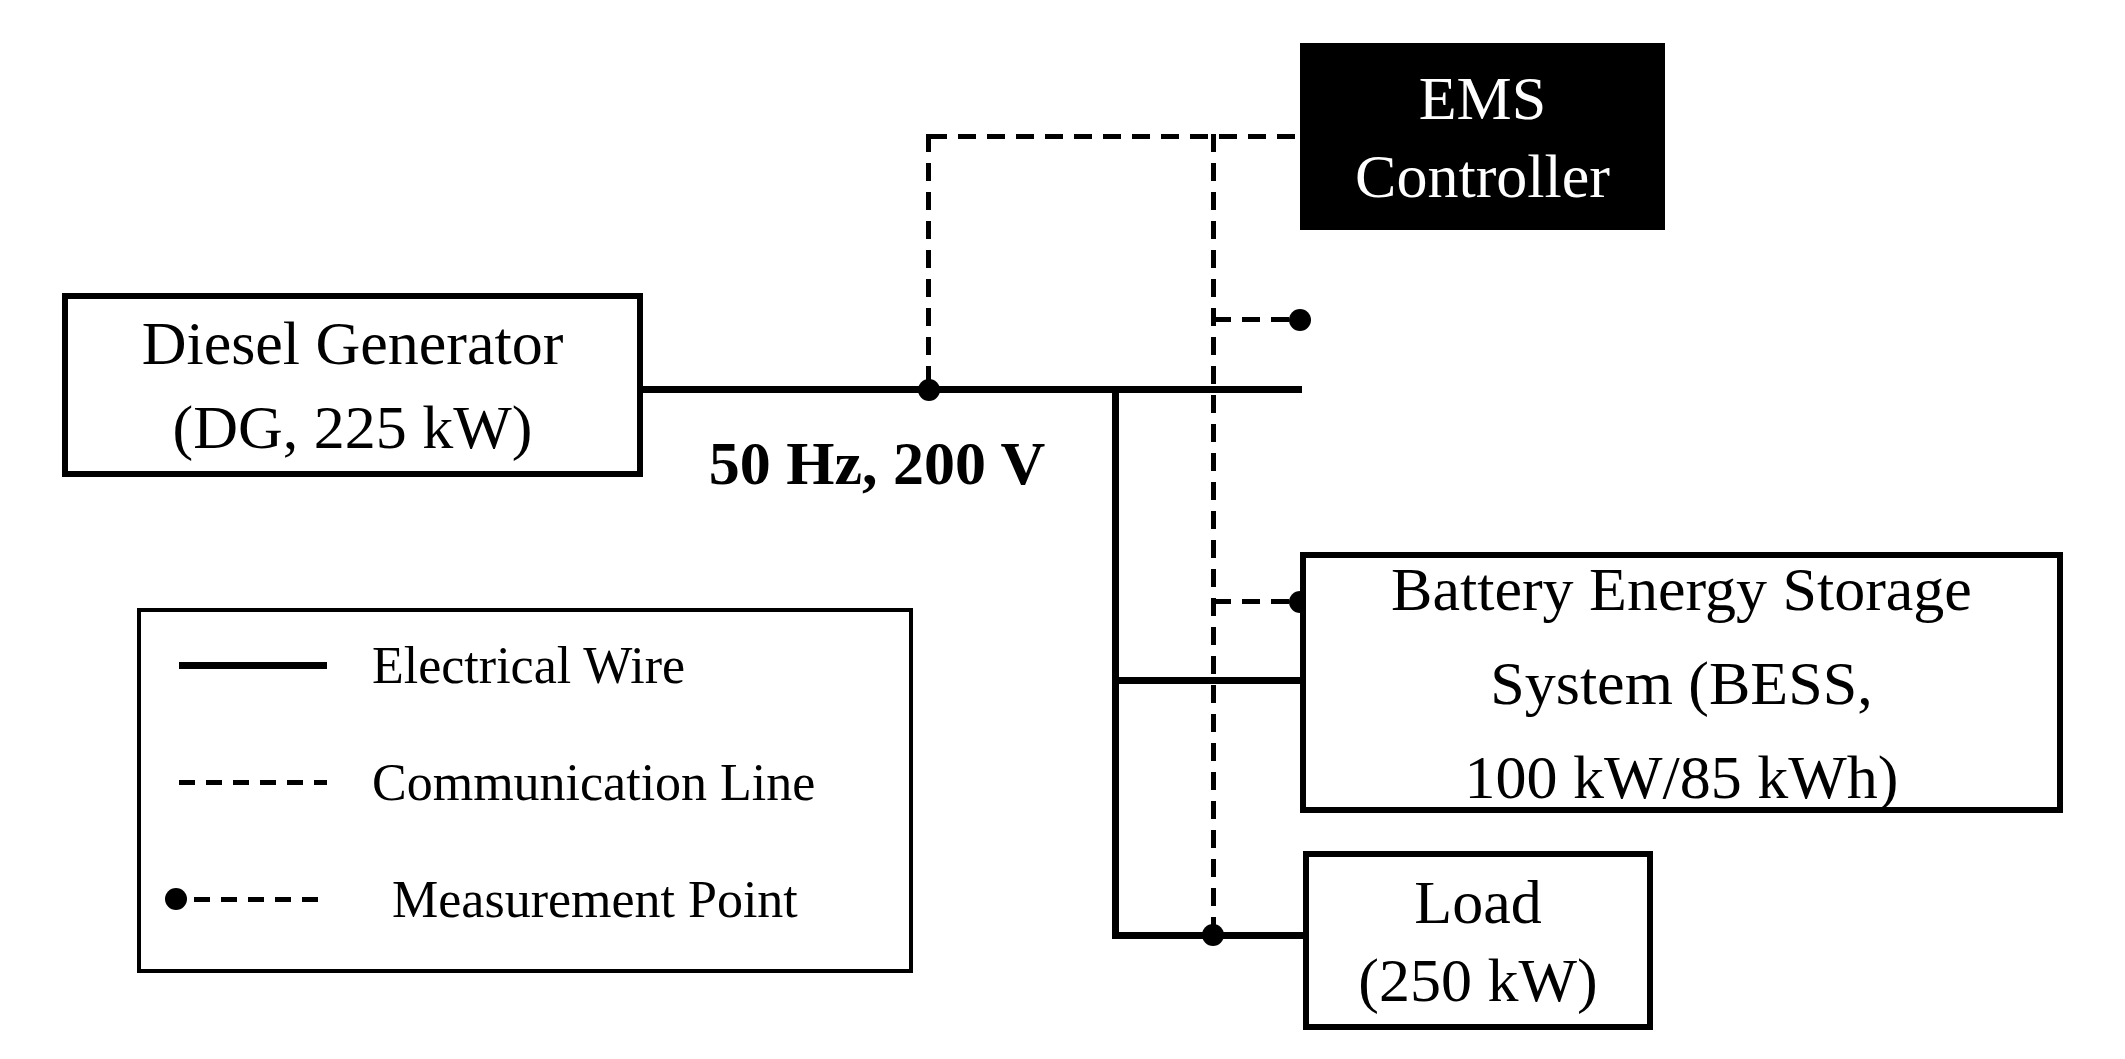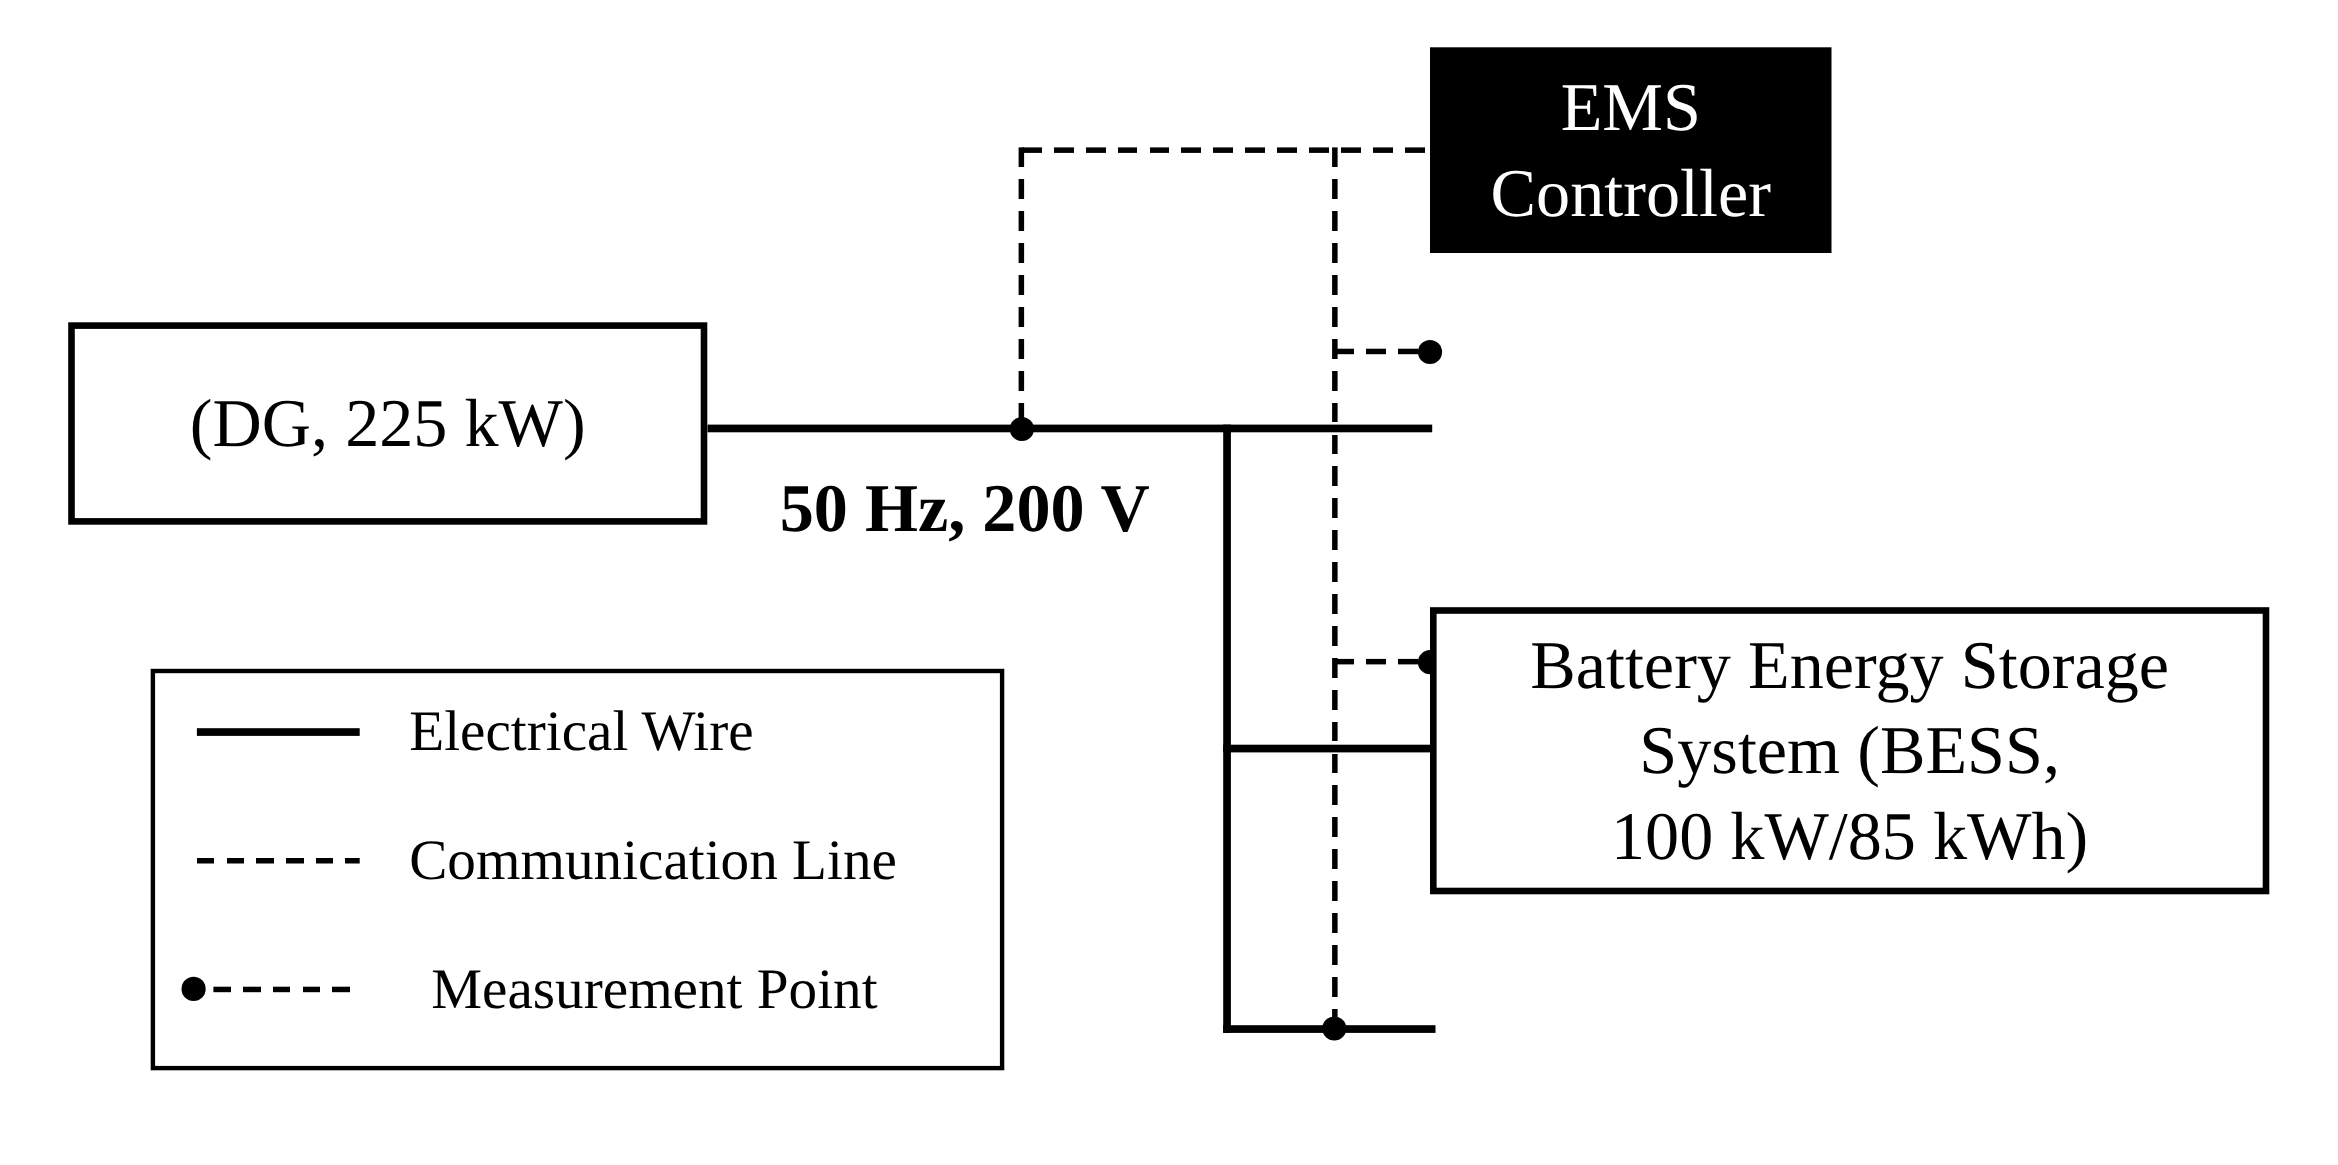--- a/index.html
+++ b/index.html
@@ -156,6 +156,7 @@
   <div class="dot" style="left:1202px; top:924px;"></div>
 
   <div class="node" style="left:62px; top:293px; width:581px; height:184px;">
+    <div class="ln">Diesel Generator</div>
     <div class="ln">(DG, 225 kW)</div>
   </div>
 

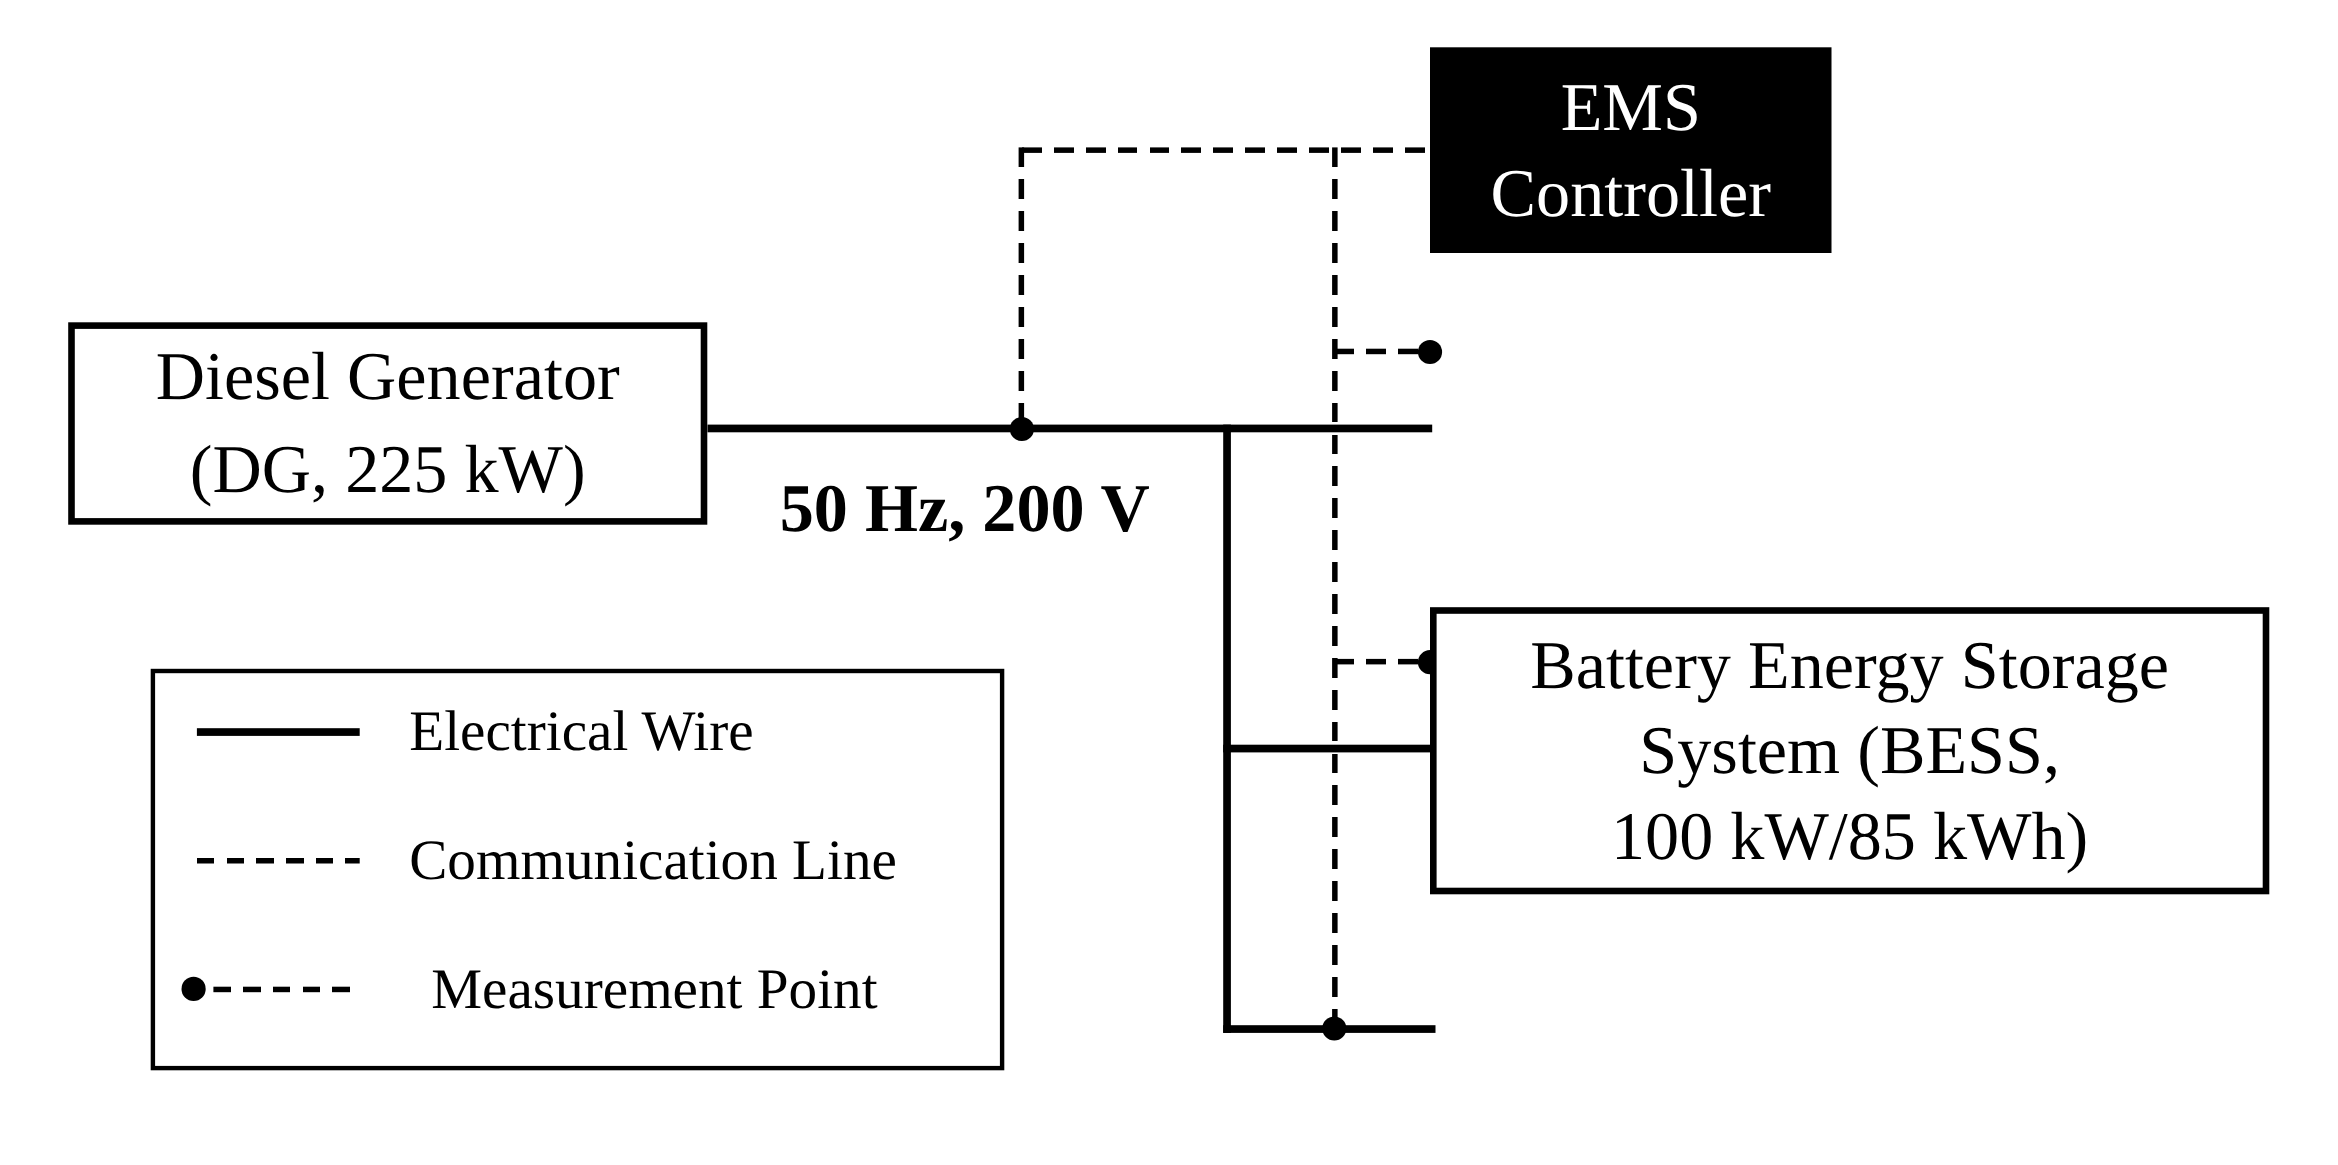--- a/index.html
+++ b/index.html
@@ -166,7 +166,7 @@
   </div>
 
 
-  <div class="node compact" style="left:1300px; top:552px; width:763px; height:261px;">
+  <div class="node compact" style="left:1300px; top:552px; width:763px; height:261px;gap:16px;">
     <div class="ln">Battery Energy Storage</div>
     <div class="ln">System (BESS,</div>
     <div class="ln">100 kW/85 kWh)</div>

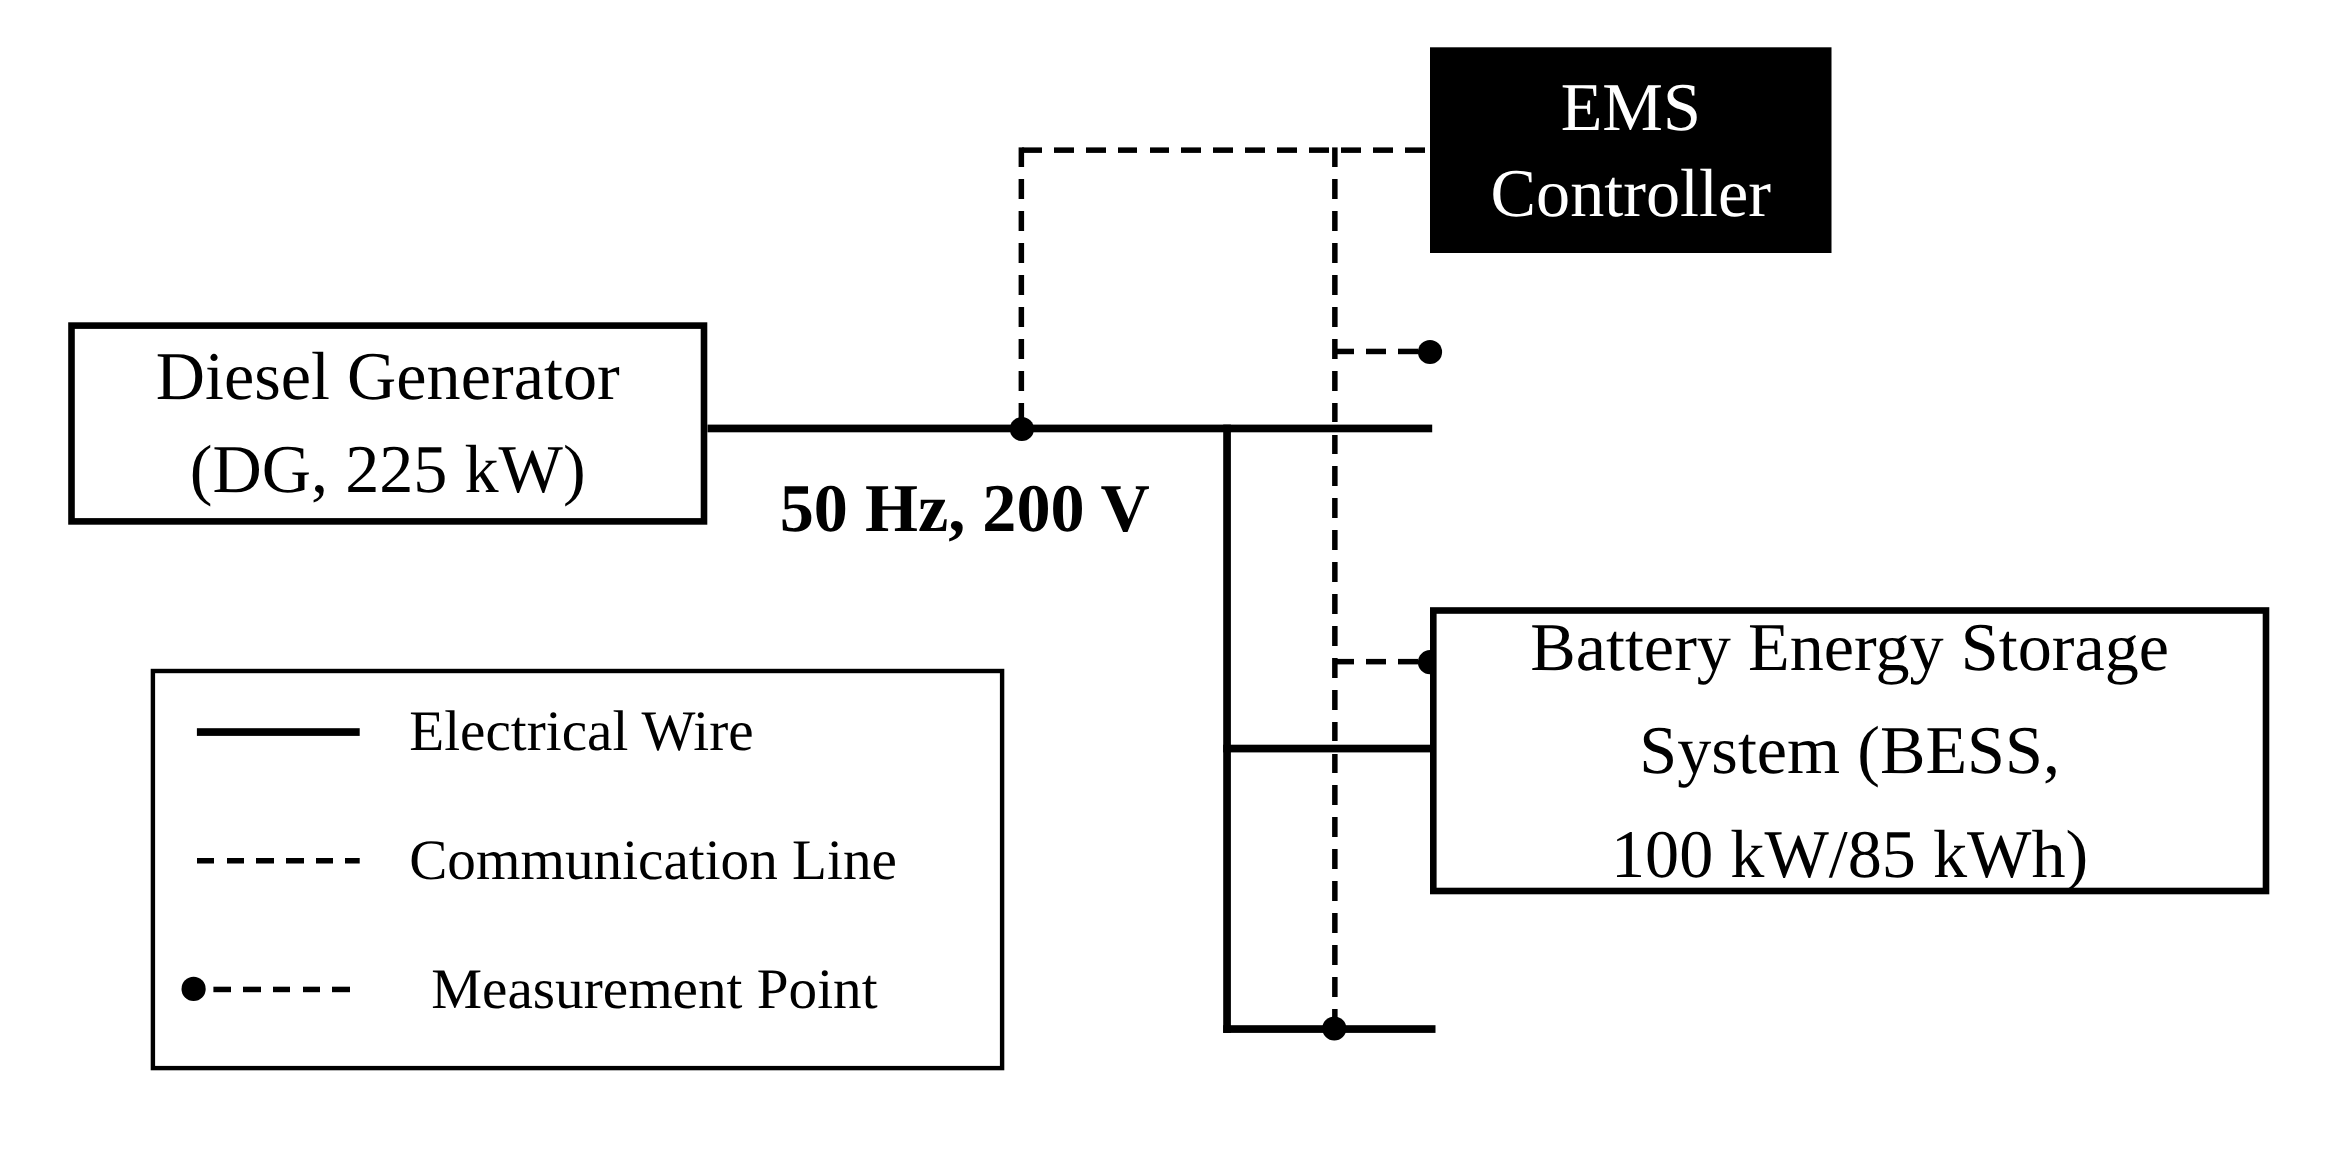--- a/index.html
+++ b/index.html
@@ -172,6 +172,10 @@
     <div class="ln">100 kW/85 kWh)</div>
   </div>
 
+  <div class="node compact" style="left:1303px; top:851px; width:350px; height:179px;">
+    <div class="ln">Load</div>
+    <div class="ln">(250 kW)</div>
+  </div>
 
   <div class="bus-label">50 Hz, 200 V</div>
 

